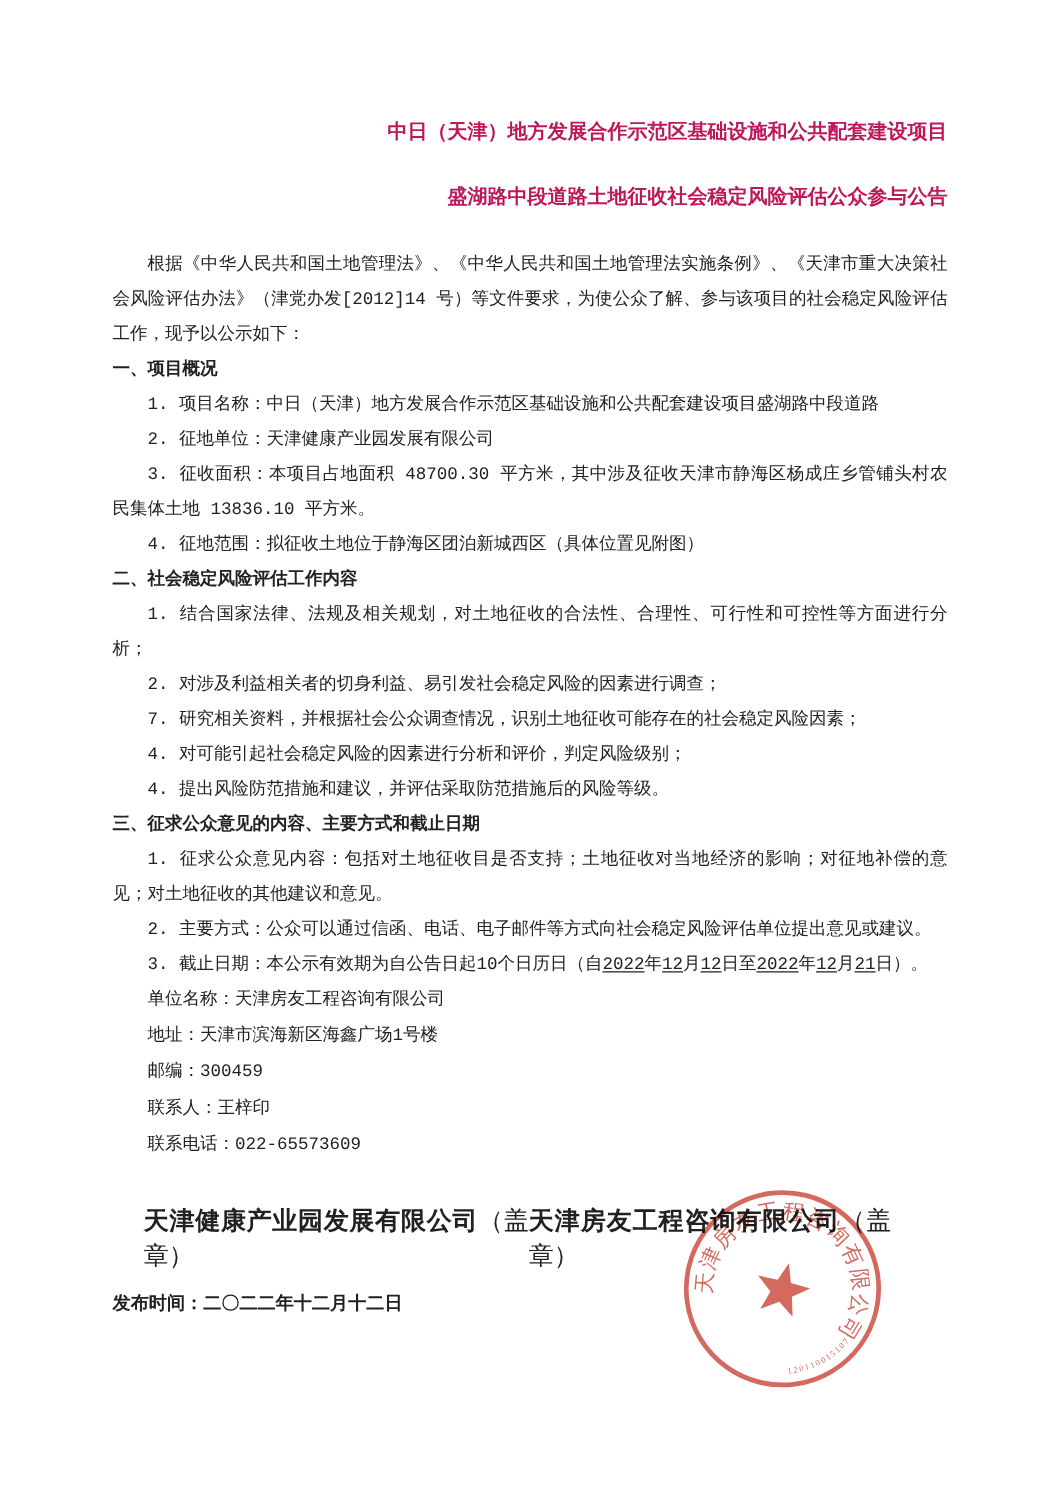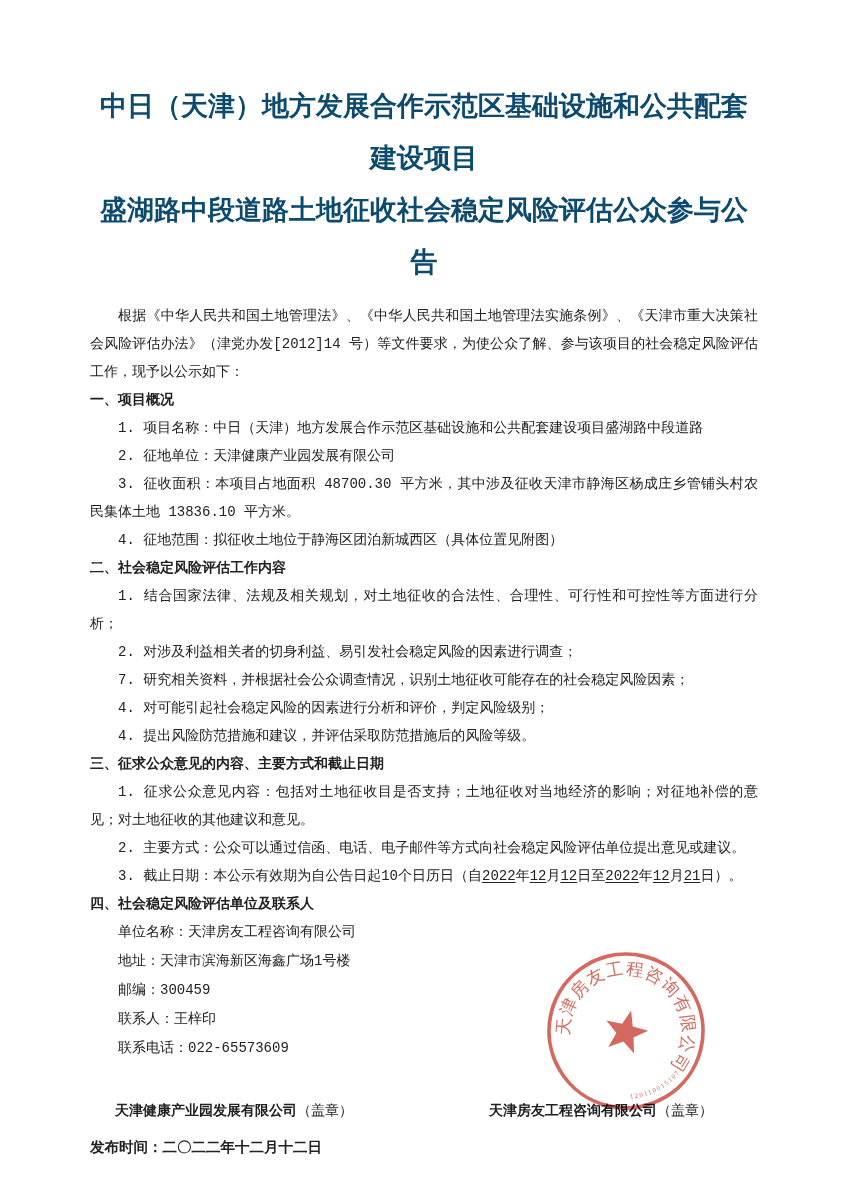--- a/index.html
+++ b/index.html
@@ -12,7 +12,7 @@
   .page { position:relative; width:844px; height:1200px; overflow:hidden; background:#fff; }
   .content { padding:80px 86px 0 90px; }
 
-  .title { text-align:center; font-size:27px; font-weight:bold; line-height:52px; color:#0c4a6e; }
+  .title { text-align:right; font-size:16px; font-weight:bold; line-height:52px; color:#be185d; }
   .title .tl { display:block; }
 
   .bodytext { margin-top:14px; font-size:14px; line-height:28px; text-align:justify;font-family:Liberation Mono, monospace; }

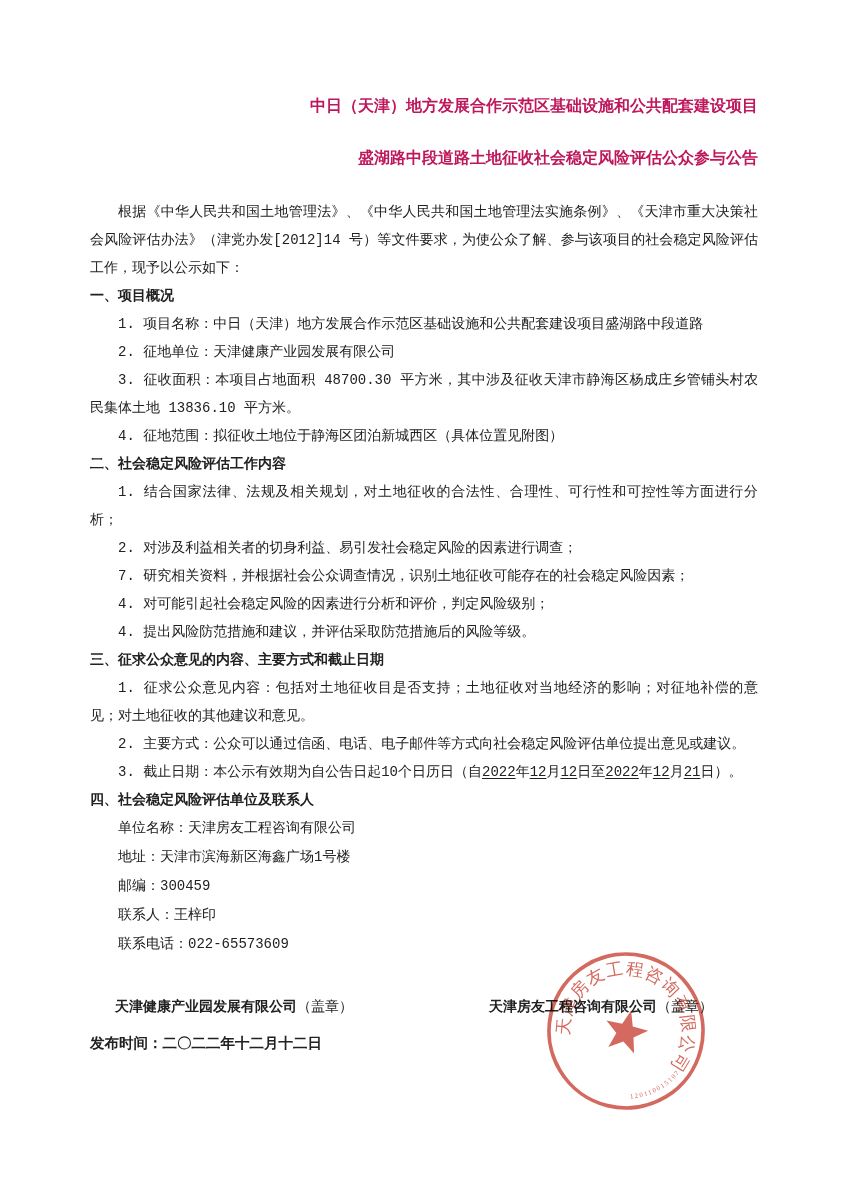--- a/index.html
+++ b/index.html
@@ -69,7 +69,6 @@
       <p class="para">2. 主要方式：公众可以通过信函、电话、电子邮件等方式向社会稳定风险评估单位提出意见或建议。</p>
       <p class="para"><span>3. 截止日期：本公示有效期为自公告日起10个日历日（自</span><span class="u">2022</span><span>年</span><span class="u">12</span><span>月</span><span class="u">12</span><span>日至</span><span class="u">2022</span><span>年</span><span class="u">12</span><span>月</span><span class="u">21</span><span>日）。</span></p>
 
-      <div class="sec-heading">四、社会稳定风险评估单位及联系人</div>
       <div class="contact">单位名称：天津房友工程咨询有限公司</div>
       <div class="contact">地址：天津市滨海新区海鑫广场1号楼</div>
       <div class="contact">邮编：300459</div>

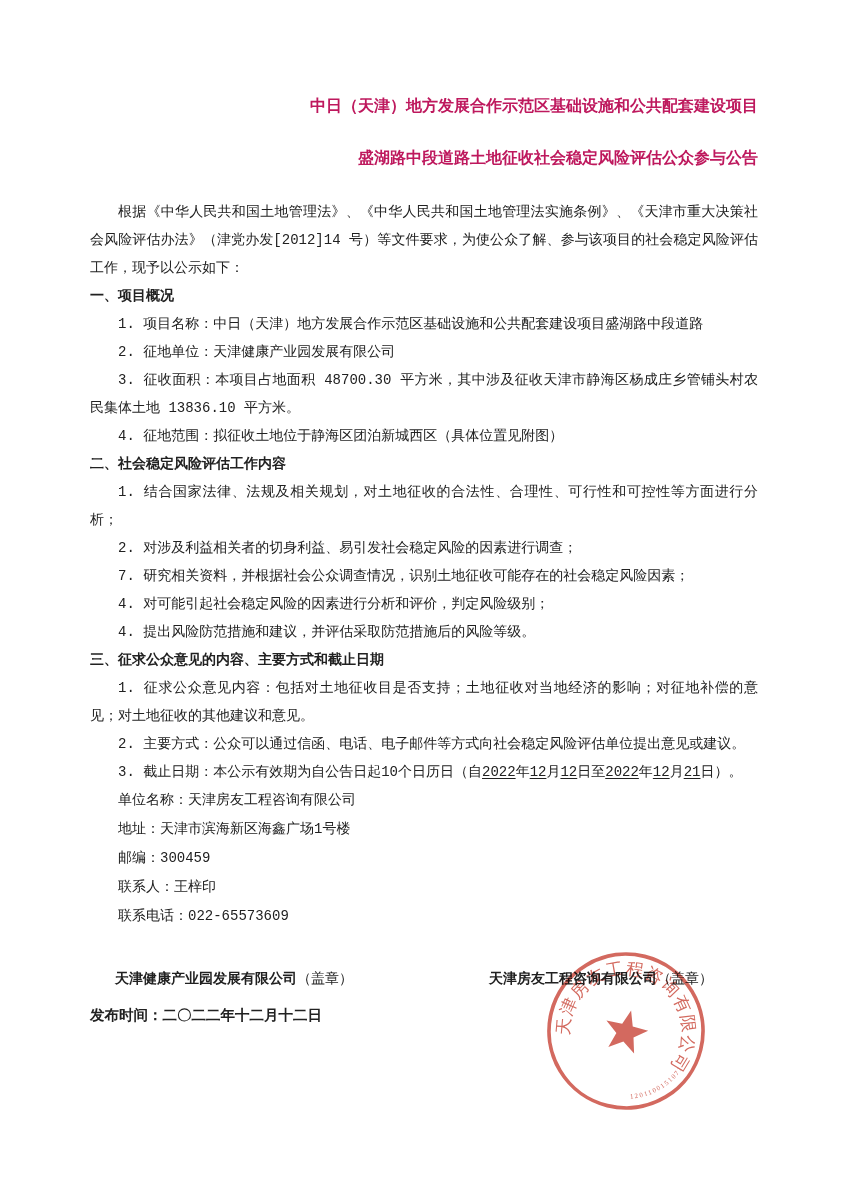--- a/index.html
+++ b/index.html
@@ -22,7 +22,7 @@
 
   .u { text-decoration:underline; text-underline-offset:2px; }
 
-  .sig-row { display:flex; justify-content:space-between; margin-top:34px; padding-left:25px; padding-right:45px; font-size:14px; line-height:28px; }
+  .sig-row { display:flex; justify-content:space-between; margin-top:34px; padding-left:25px; padding-right:45px; font-size:20px; line-height:28px; }
   .sig b { font-weight:bold; }
   .sig .note { font-weight:normal; }
   .publish { text-align:left; font-weight:bold; margin-top:9px; font-size:14.5px; line-height:28px; }

